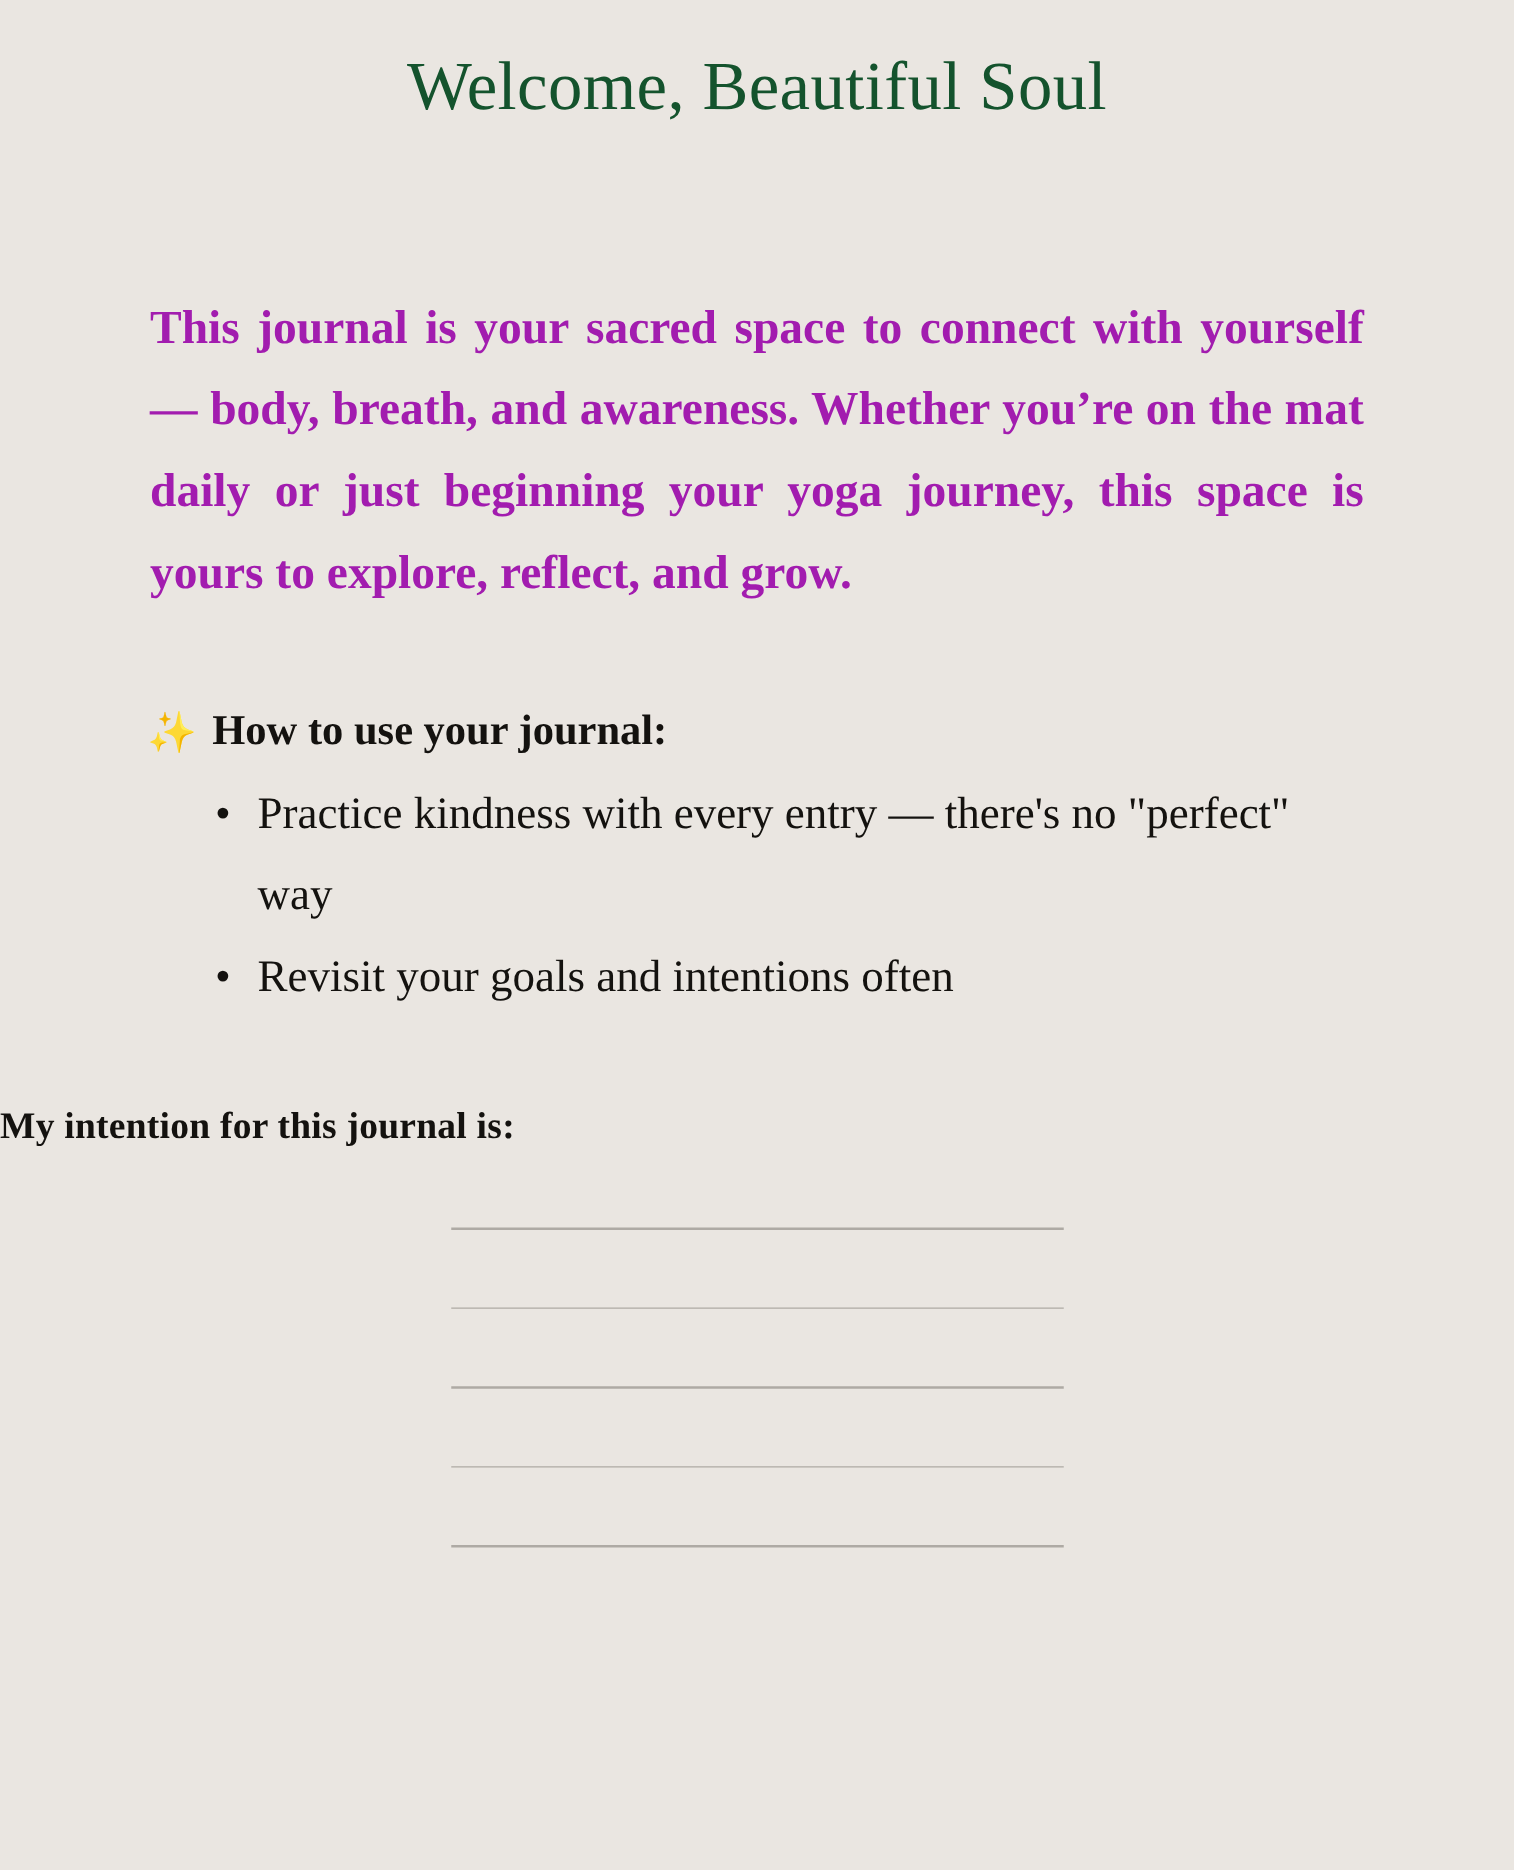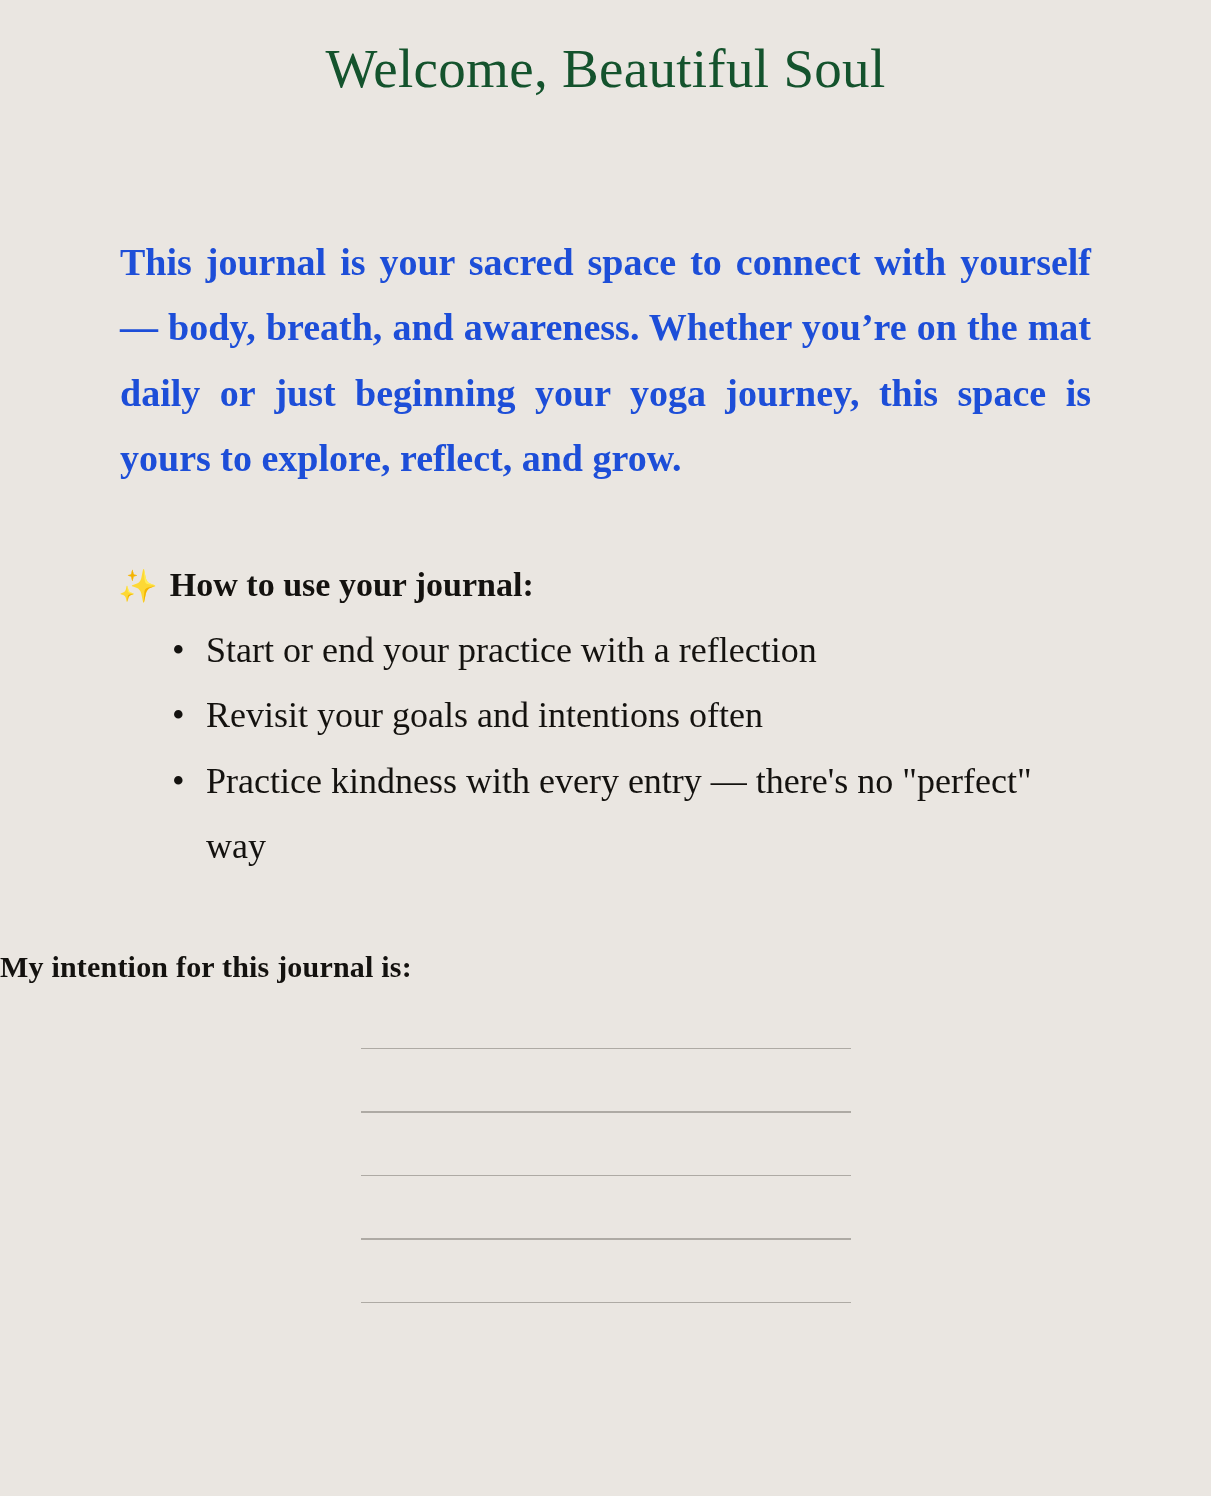--- a/index.html
+++ b/index.html
@@ -37,7 +37,7 @@
     line-height: 1.72;
     text-align: justify;
     text-justify: inter-word;
-    color: #1d4ed8;
+    color: #a21caf;
   }
   .howto-heading {
     margin: 72px 0 0 118px;

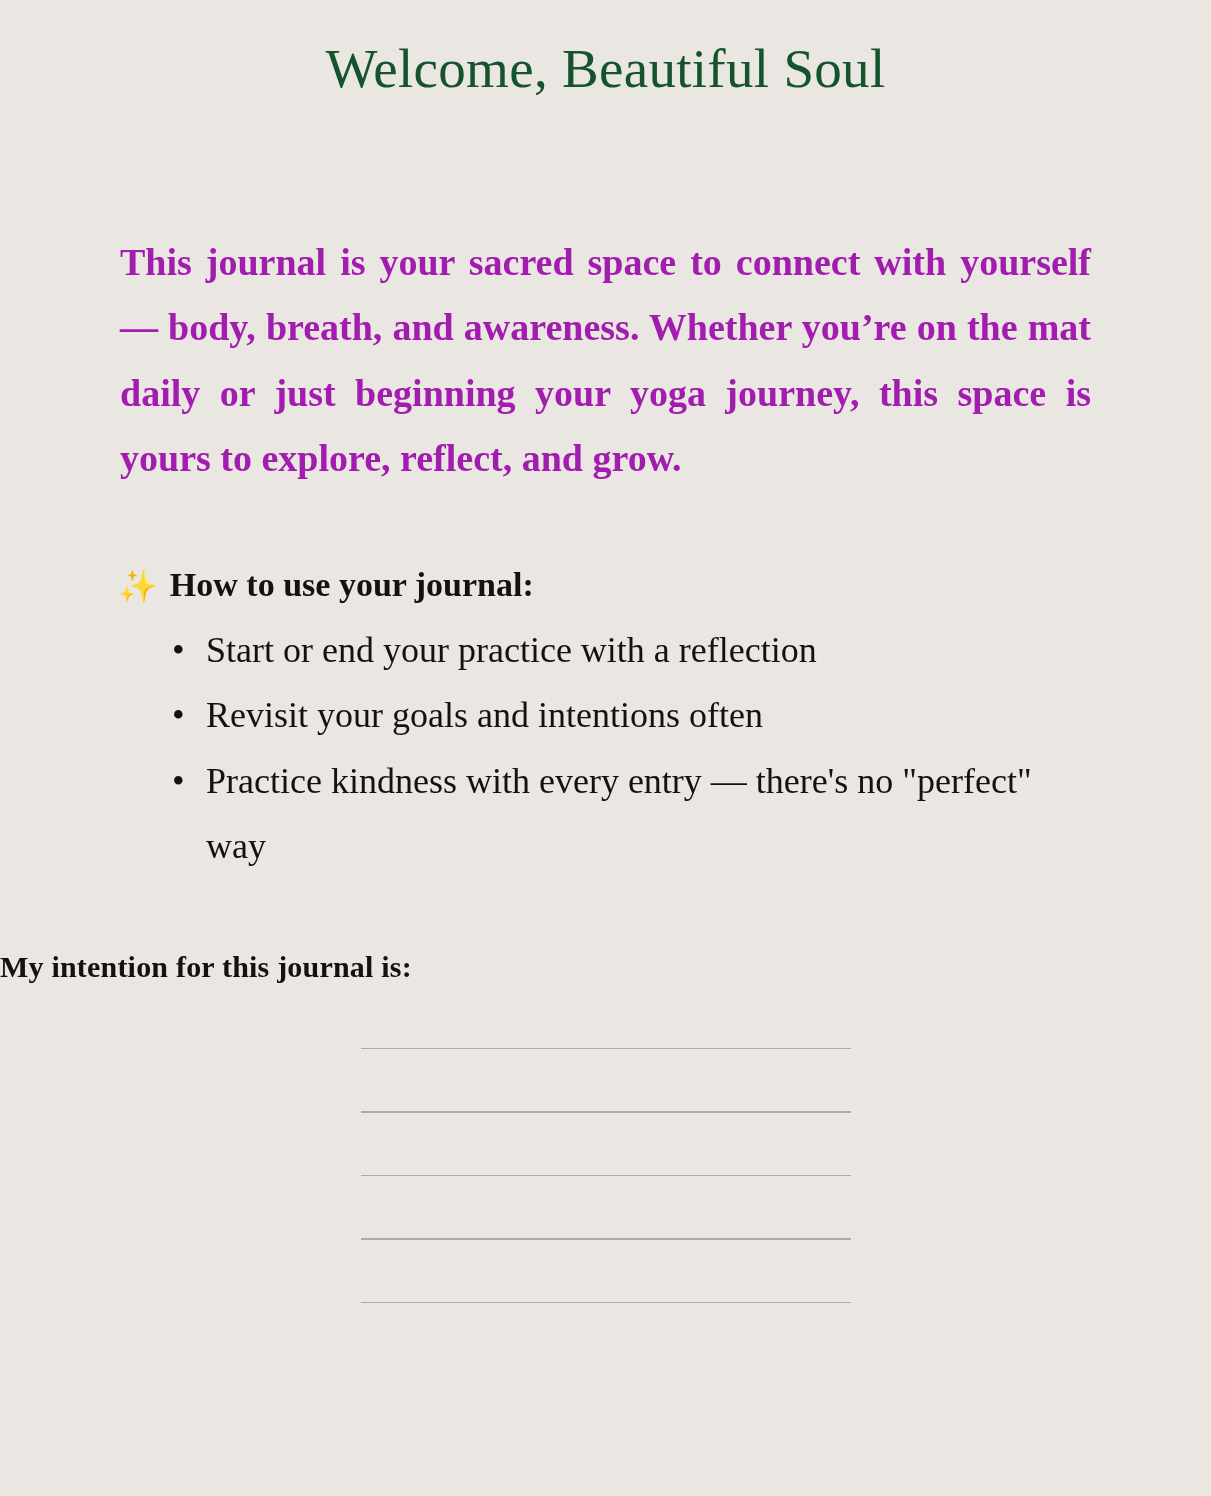--- a/index.html
+++ b/index.html
@@ -105,7 +105,6 @@
   </div>
 
   <ul class="howto">
-    <li>Start or end your practice with a reflection</li>
     <li>Revisit your goals and intentions often</li>
     <li>Practice kindness with every entry — there's no "perfect" way</li>
   </ul>

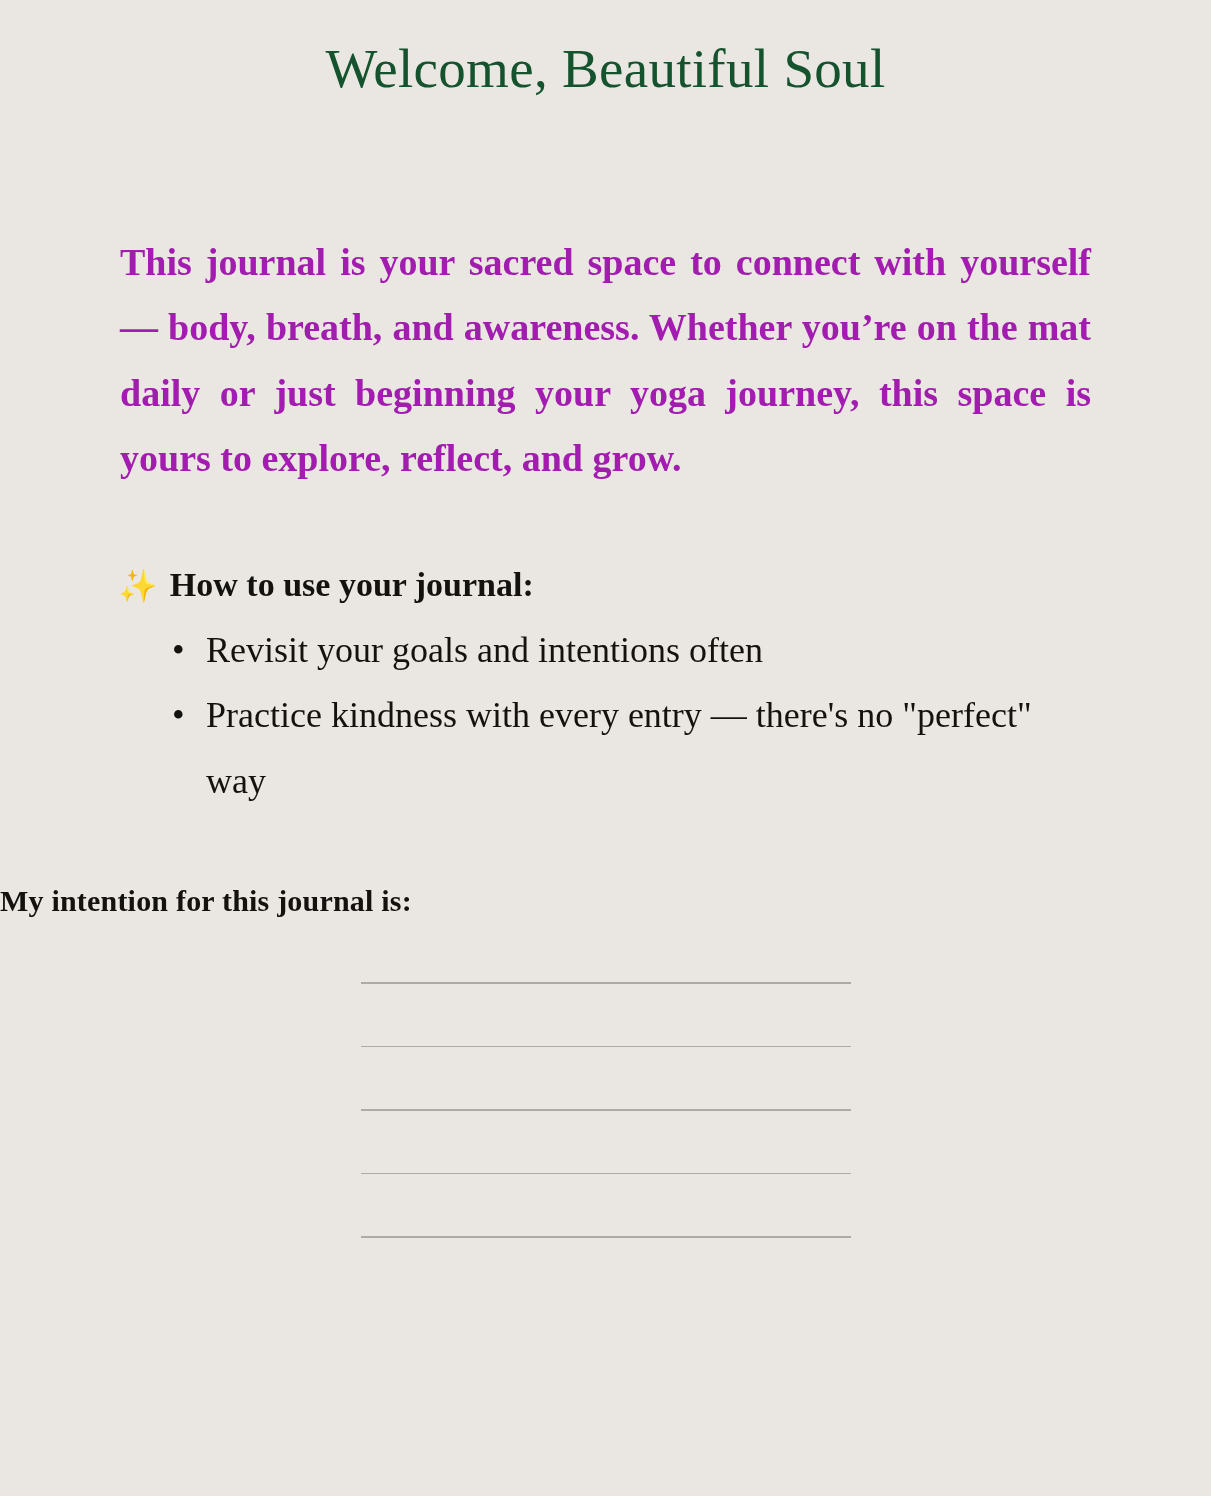--- a/index.html
+++ b/index.html
@@ -105,8 +105,8 @@
   </div>
 
   <ul class="howto">
+    <li>Practice kindness with every entry — there's no "perfect" way</li>
     <li>Revisit your goals and intentions often</li>
-    <li>Practice kindness with every entry — there's no "perfect" way</li>
   </ul>
 
   <div class="intention-label">My intention for this journal is:</div>

